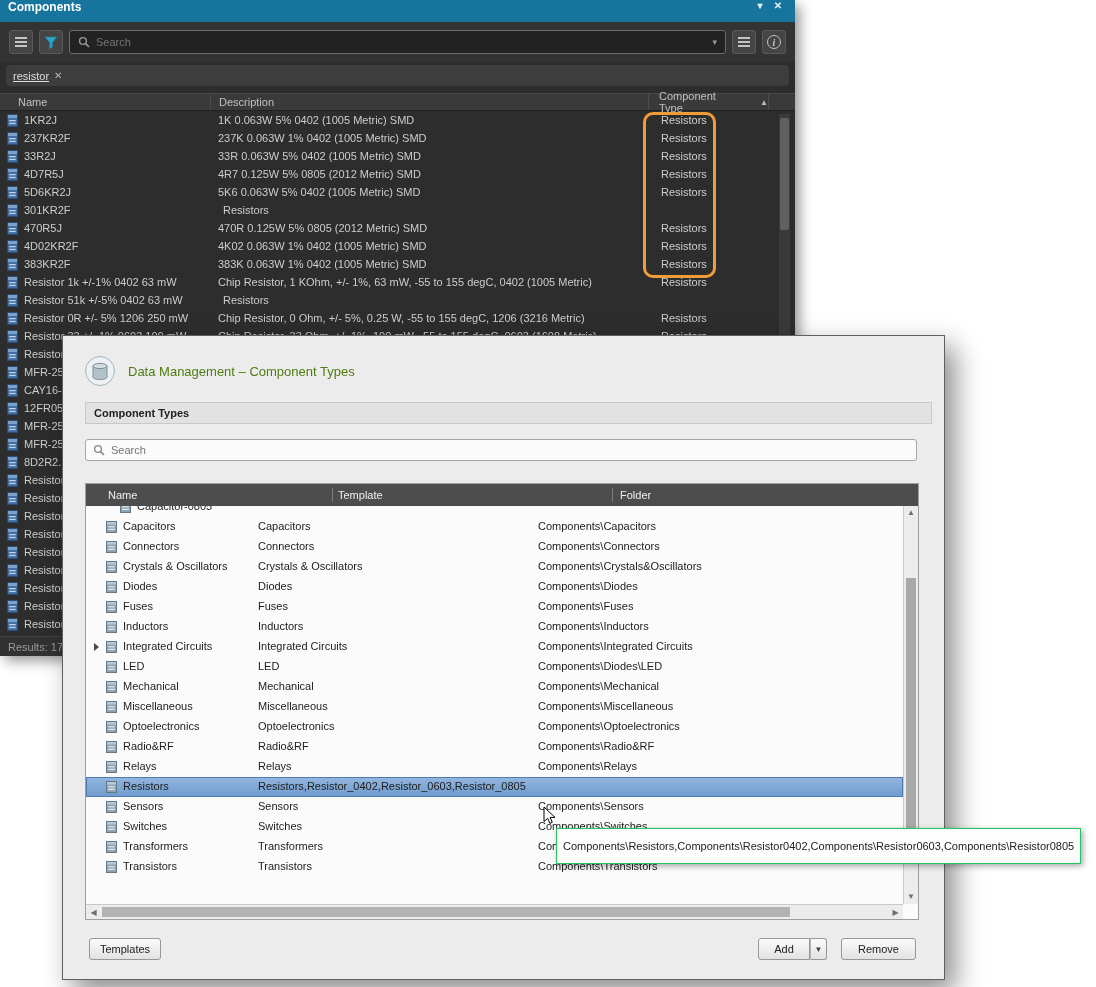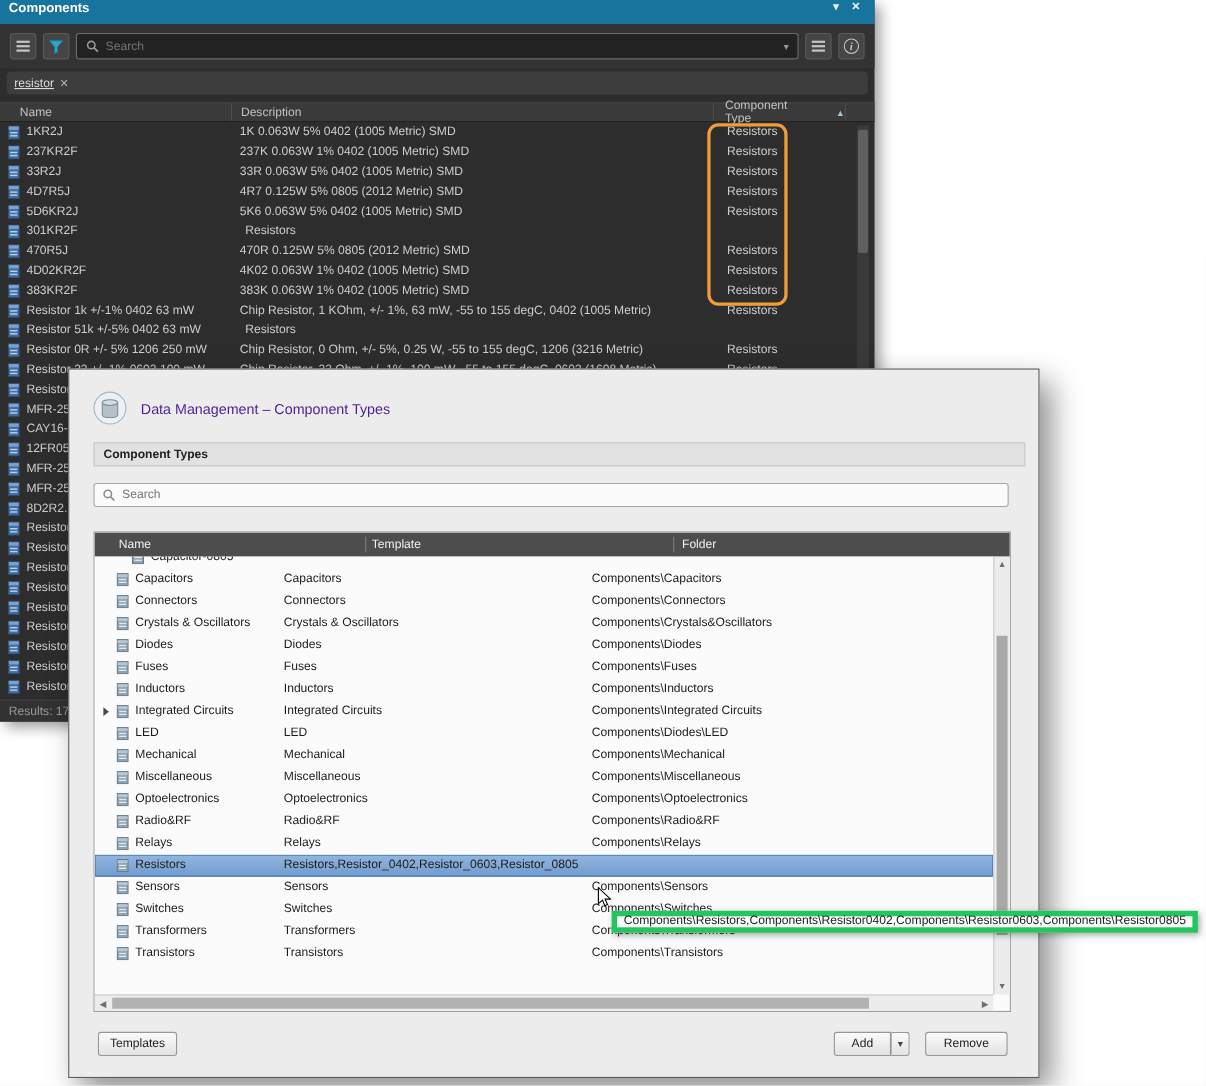--- a/index.html
+++ b/index.html
@@ -49,7 +49,7 @@
   .dialog { position:absolute; left:62px; top:335px; width:883px; height:645px; background:#ececec; border:1px solid #5f5f5f; box-shadow:10px 12px 26px rgba(0,0,0,.45); z-index:20; font-size:11px; color:#222; }
   .dlg-header { display:flex; align-items:center; gap:13px; padding:20px 22px 0; }
   .dlg-icon { width:30px; height:30px; border-radius:50%; background:#eef1f3; border:1px solid #a2b4bd; display:flex; align-items:center; justify-content:center; flex:none; }
-  .dlg-title { font-size:13px; color:#4c1d95; }
+  .dlg-title { font-size:13px; color:#4d7c0f; }
   .section-bar { margin:16px 12px 0 22px; height:22px; background:#e2e2e2; border:1px solid #c9c9c9; display:flex; align-items:center; padding:0 8px; font-weight:bold; color:#222; }
   .dlg-search { margin:15px 27px 0 22px; height:22px; background:#fbfbfb; border:1px solid #a6a6a6; border-radius:3px; display:flex; align-items:center; gap:6px; padding:0 7px; }
   .dlg-search input { flex:1; background:transparent; border:none; outline:none; color:#767676; font-size:11px; font-family:"Liberation Sans", sans-serif; }

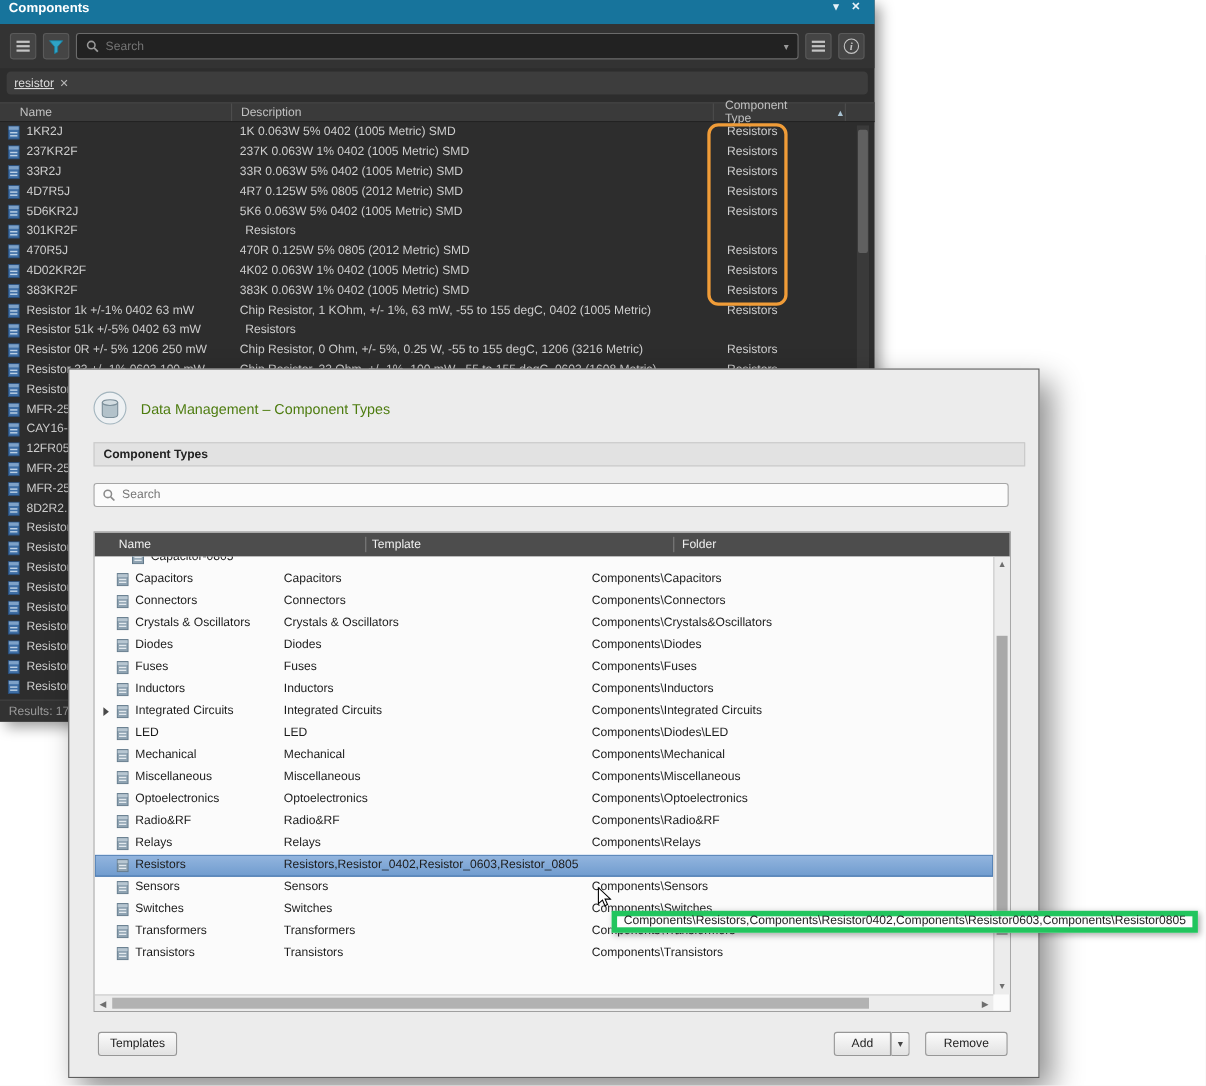--- a/index.html
+++ b/index.html
@@ -92,7 +92,7 @@
   .btn-add-arrow { width:17px; height:22px; border:1px solid #979797; border-left:1px solid #b5b5b5; border-radius:0 3px 3px 0; background:linear-gradient(#fbfbfb,#e2e2e2); display:flex; align-items:center; justify-content:center; font-size:8px; color:#444; }
   .btn-remove { width:75px; }
 
-  .tooltip { position:absolute; left:556px; top:828px; height:20px; display:flex; align-items:flex-end; padding:0 6px; background:#fdfdfd; border:5px solid #22c55e; box-shadow:2px 2px 6px rgba(0,0,0,.35); font-size:11px; color:#222; white-space:nowrap; z-index:40; }
+  .tooltip { position:absolute; left:556px; top:828px; height:36px; display:flex; align-items:center; padding:0 6px; background:#fdfdfd; border:1px solid #22c55e; box-shadow:2px 2px 6px rgba(0,0,0,.35); font-size:11px; color:#222; white-space:nowrap; z-index:40; }
   .cursor { position:absolute; left:542px; top:806px; z-index:50; pointer-events:none; }
 </style>
 </head>

